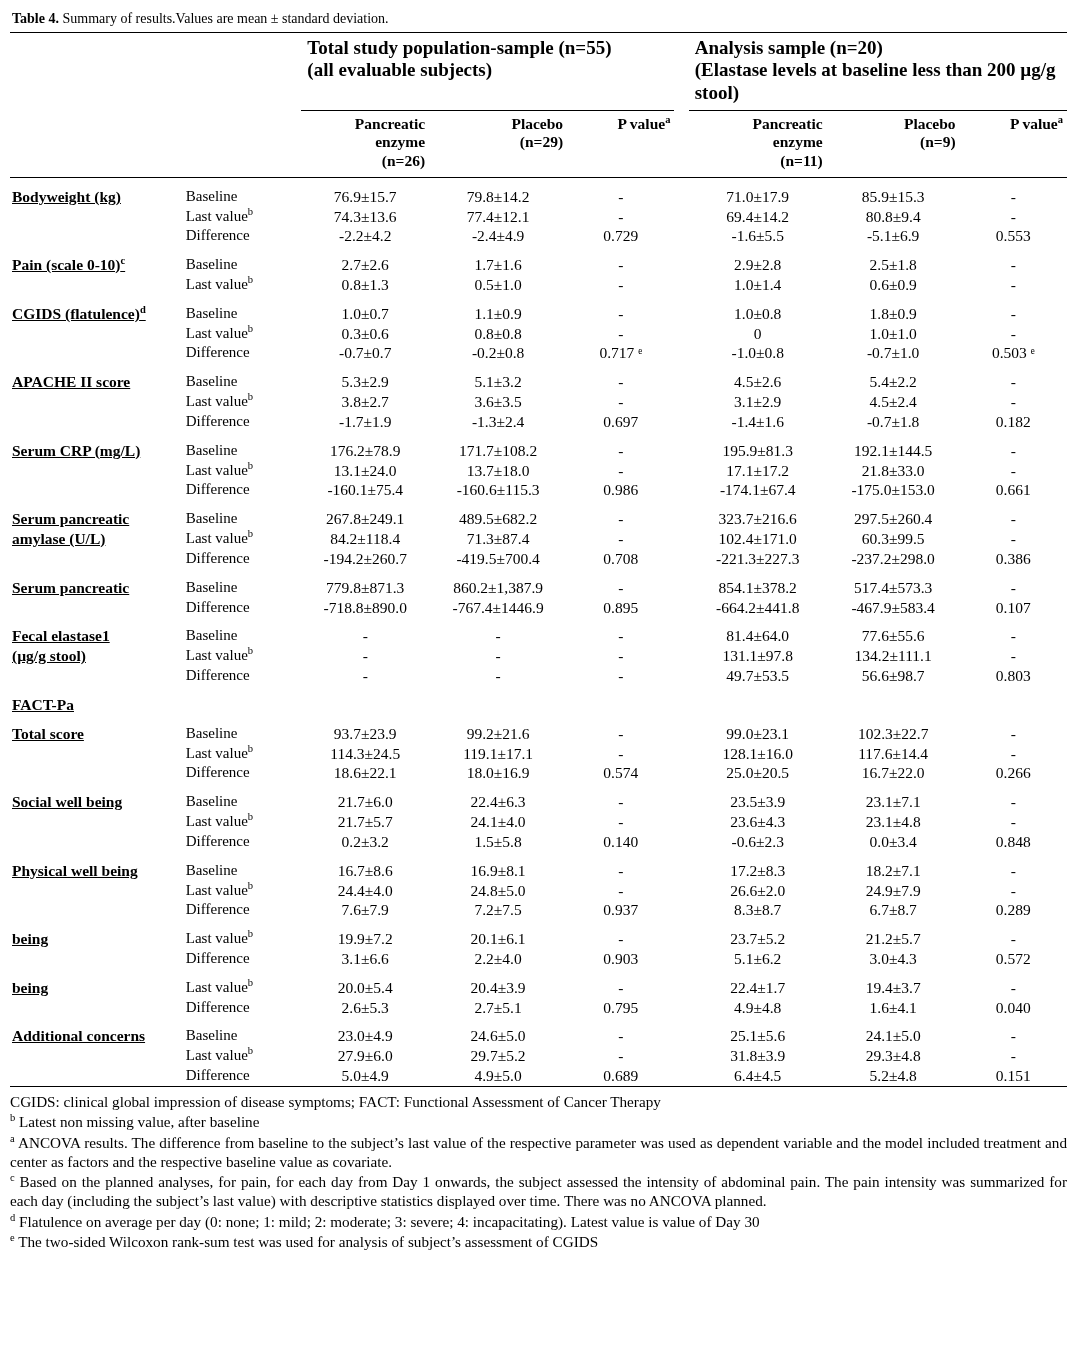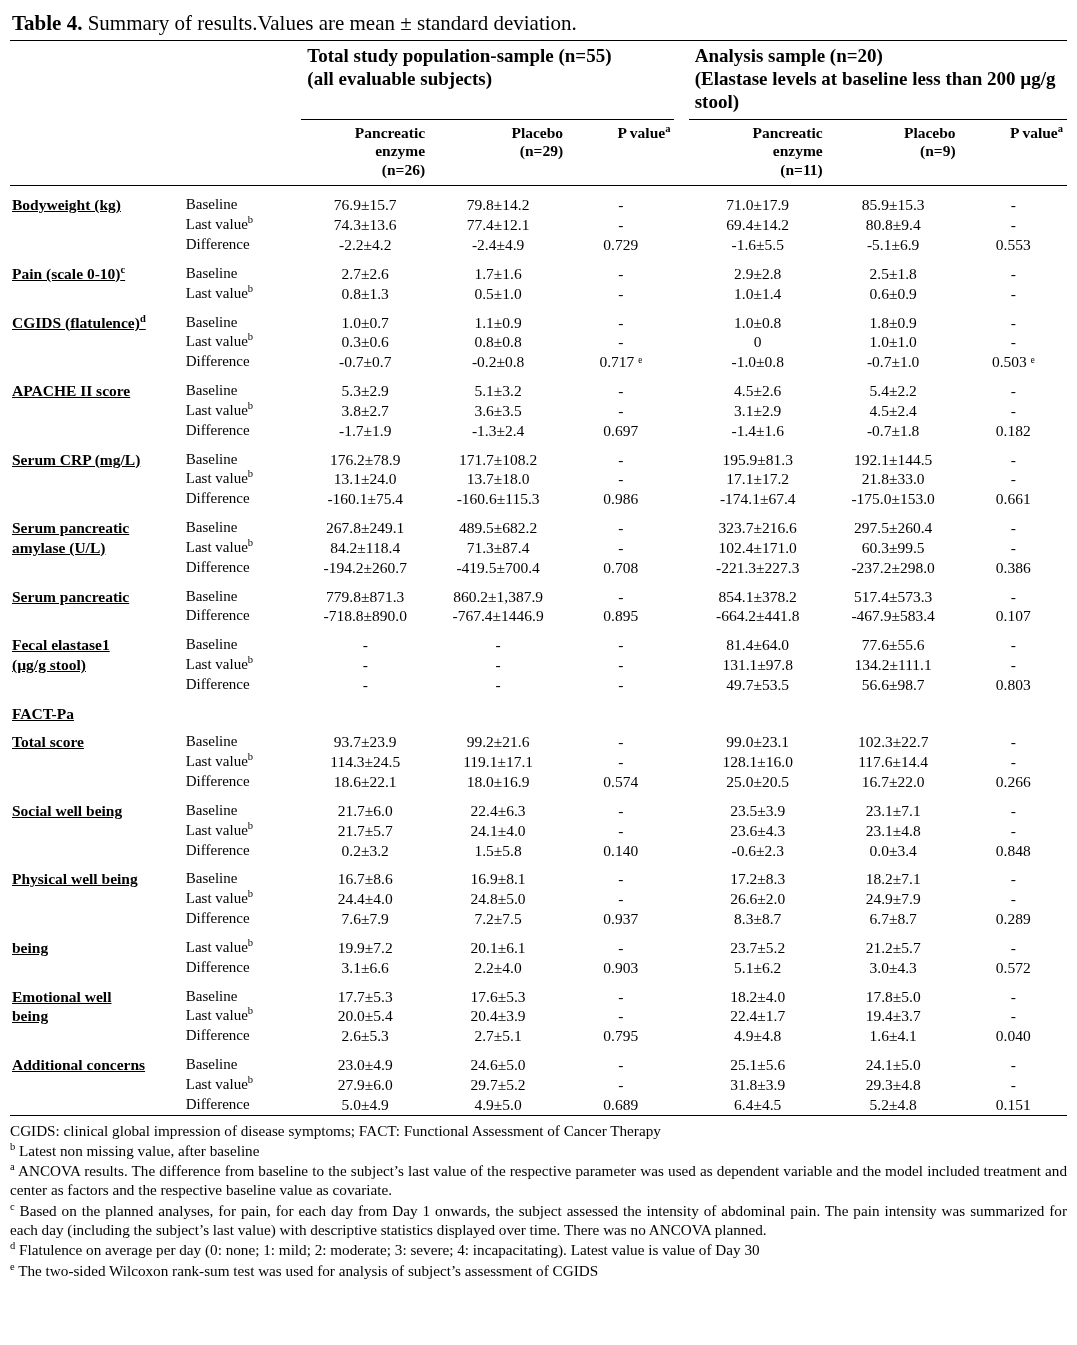--- a/index.html
+++ b/index.html
@@ -18,7 +18,7 @@
     padding: 8px 10px 6px 10px;
   }
   .caption {
-    font-size: 21px;
+    font-size: 14px;
     line-height: 1.25;
     margin: 2px 0 4px 2px;
   }

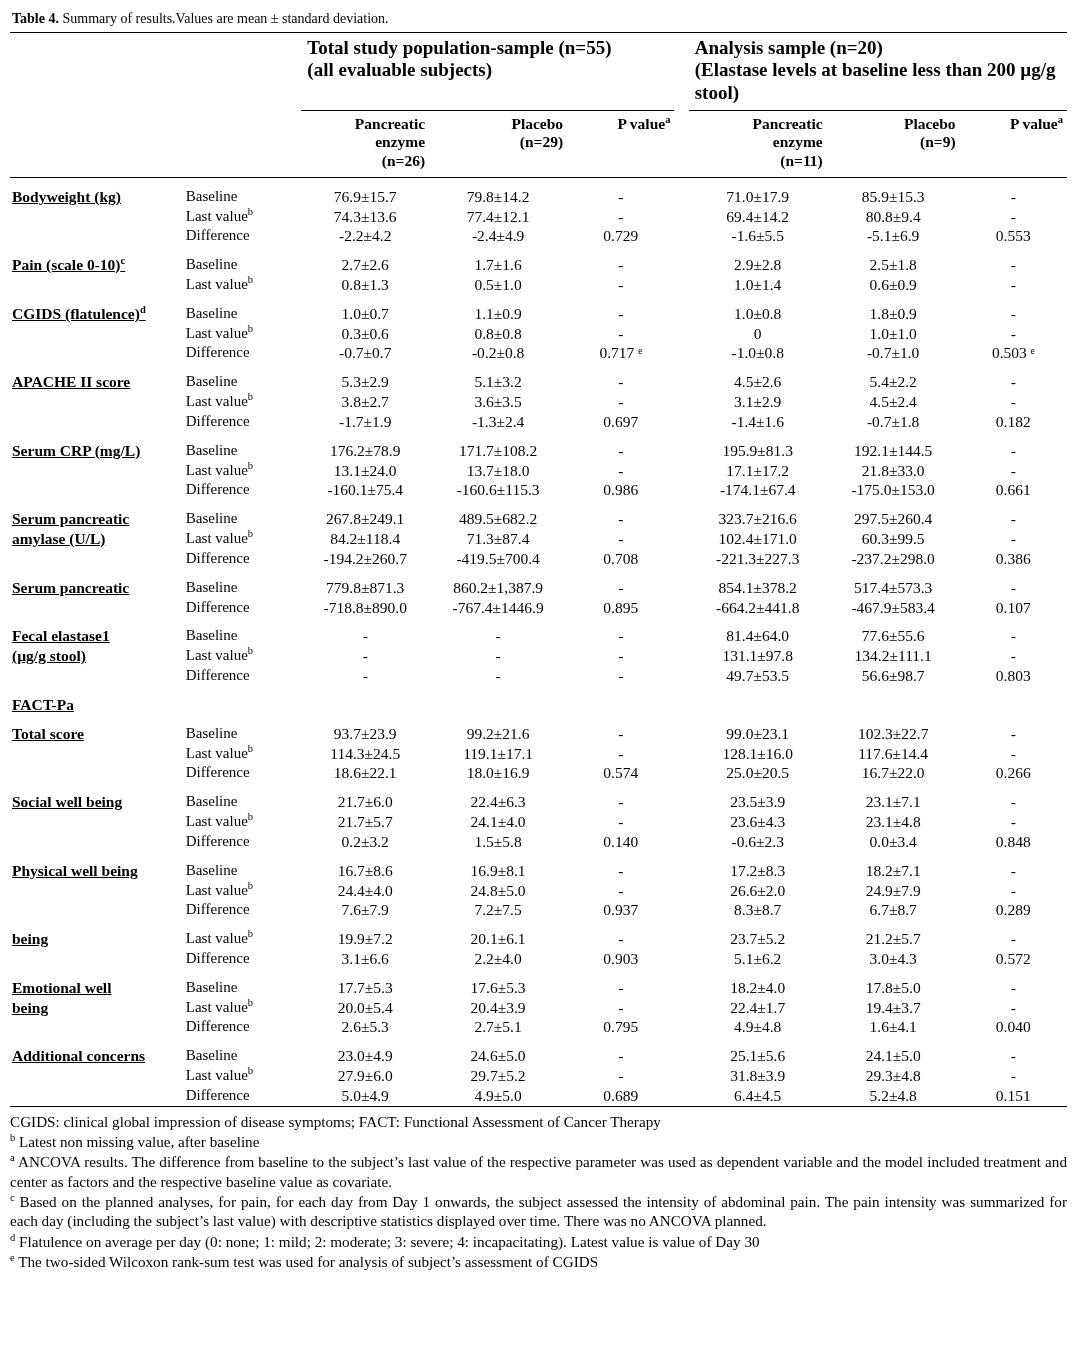--- a/index.html
+++ b/index.html
@@ -577,17 +577,6 @@
           <td colspan="9" class="block-pad"></td>
         </tr>
         <tr>
-          <td class="rowlabel">Emotional well</td>
-          <td class="sublabel">Baseline</td>
-          <td class="val">17.7±5.3</td>
-          <td class="val">17.6±5.3</td>
-          <td class="val">-</td>
-          <td class="spacer-col"></td>
-          <td class="val">18.2±4.0</td>
-          <td class="val">17.8±5.0</td>
-          <td class="val">-</td>
-        </tr>
-        <tr>
           <td class="rowlabel">being</td>
           <td class="sublabel">Last value<sup>b</sup></td>
           <td class="val">20.0±5.4</td>

